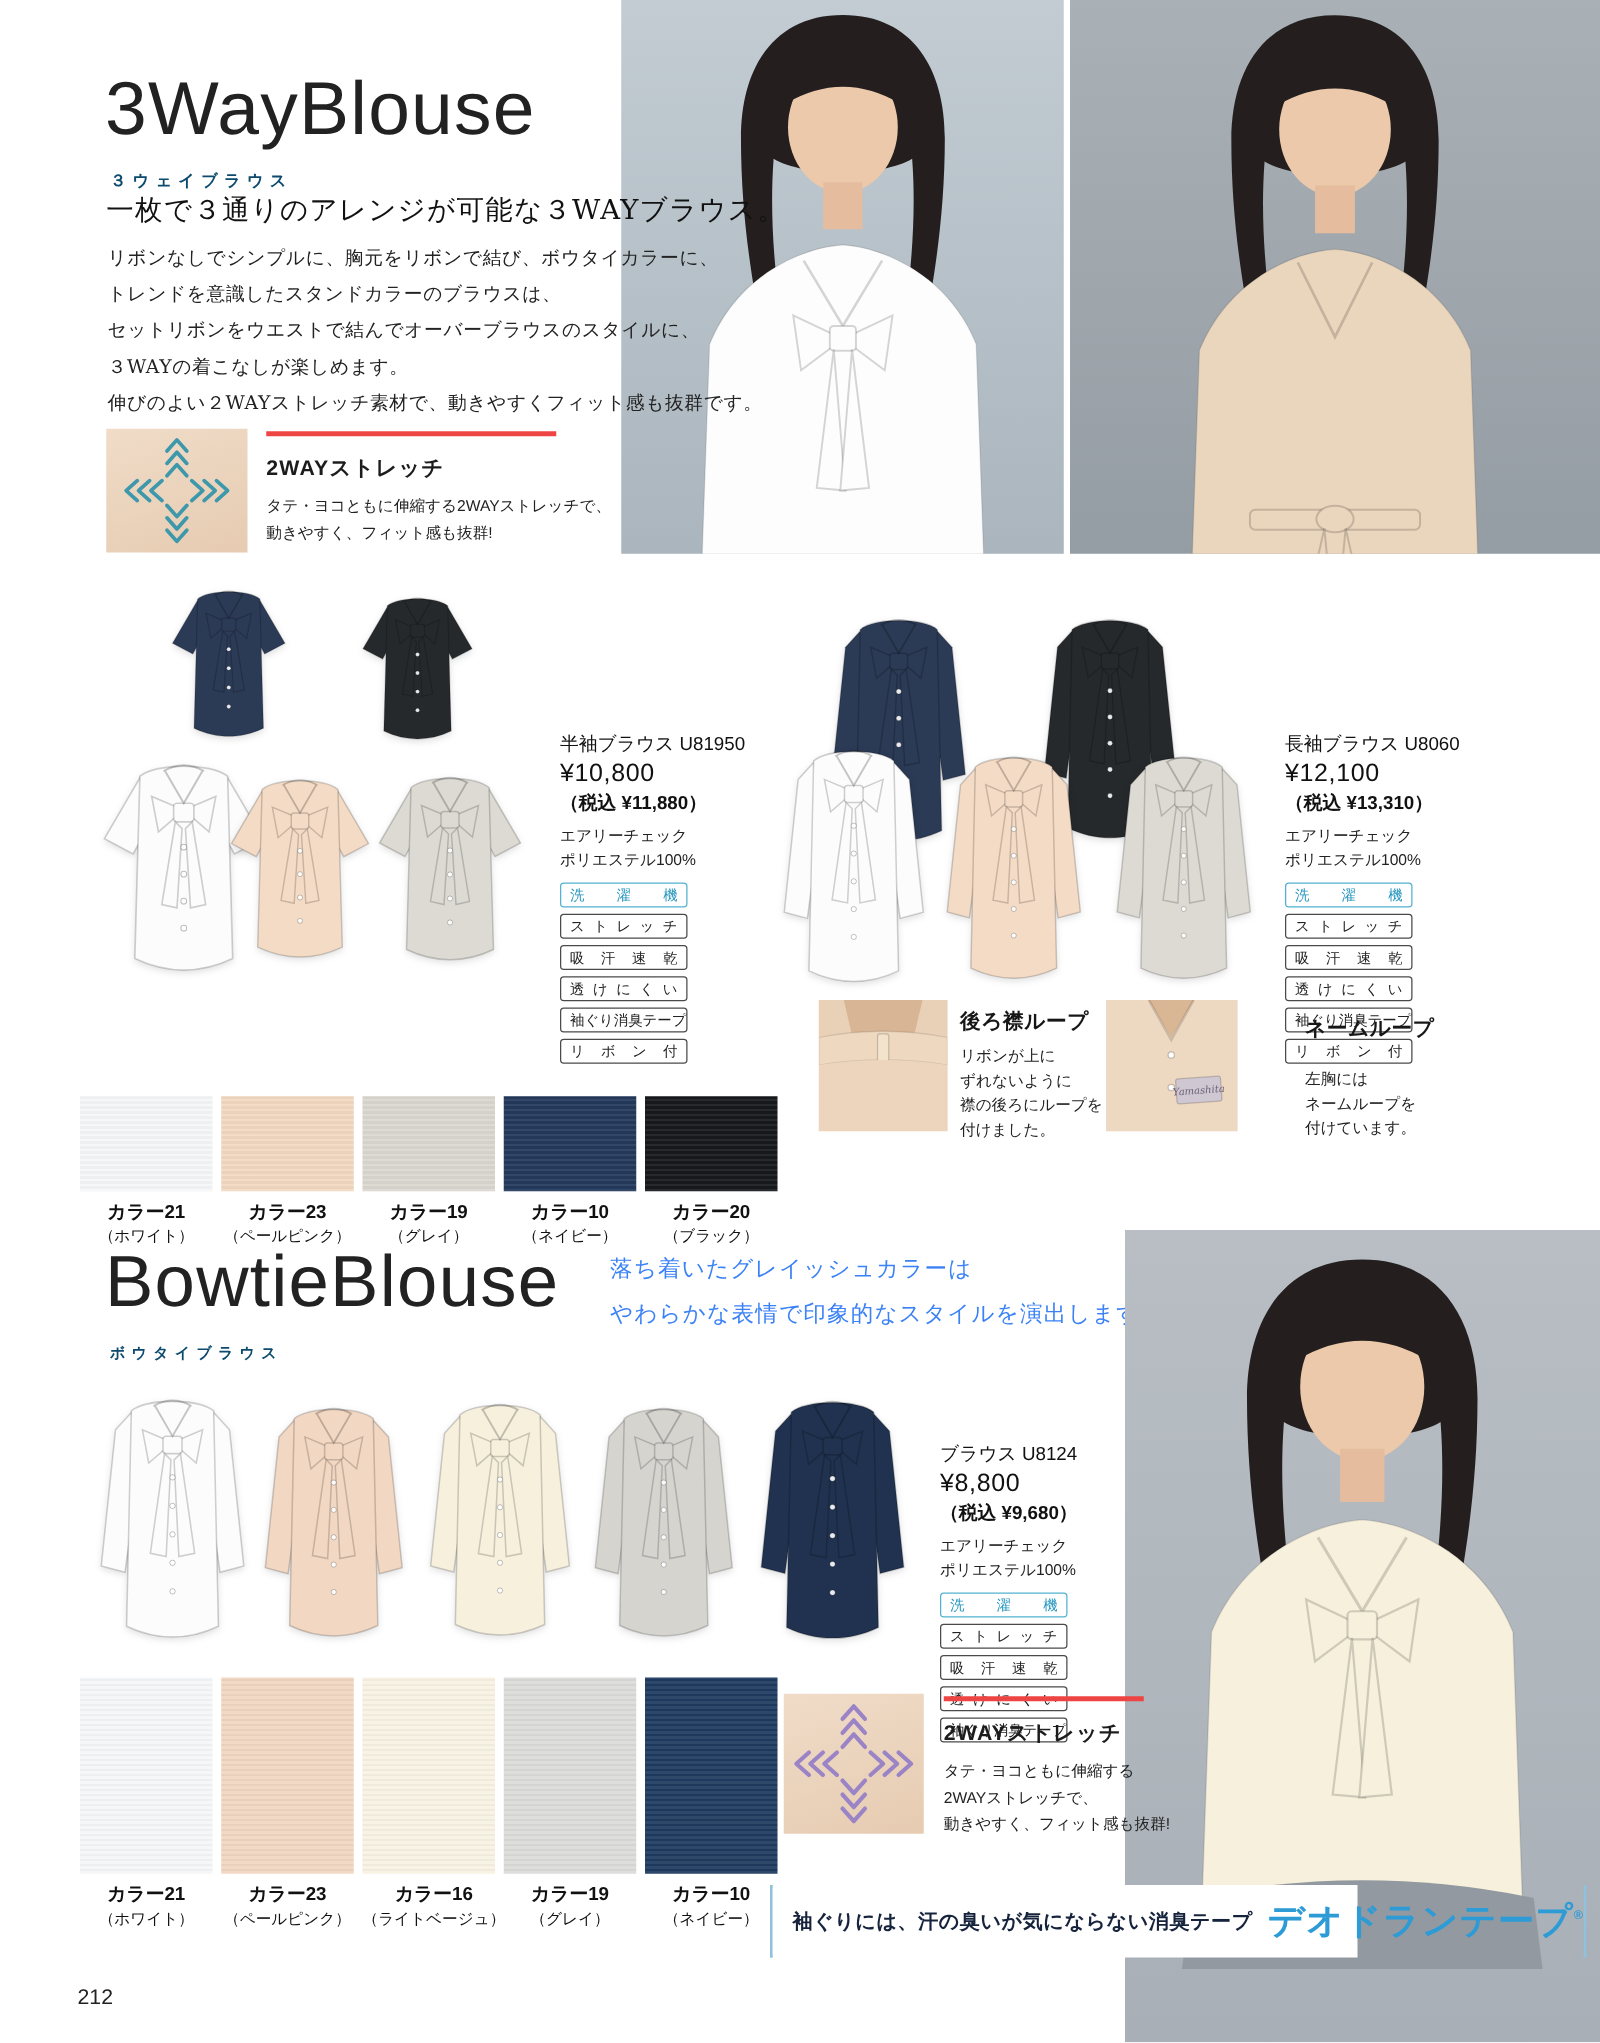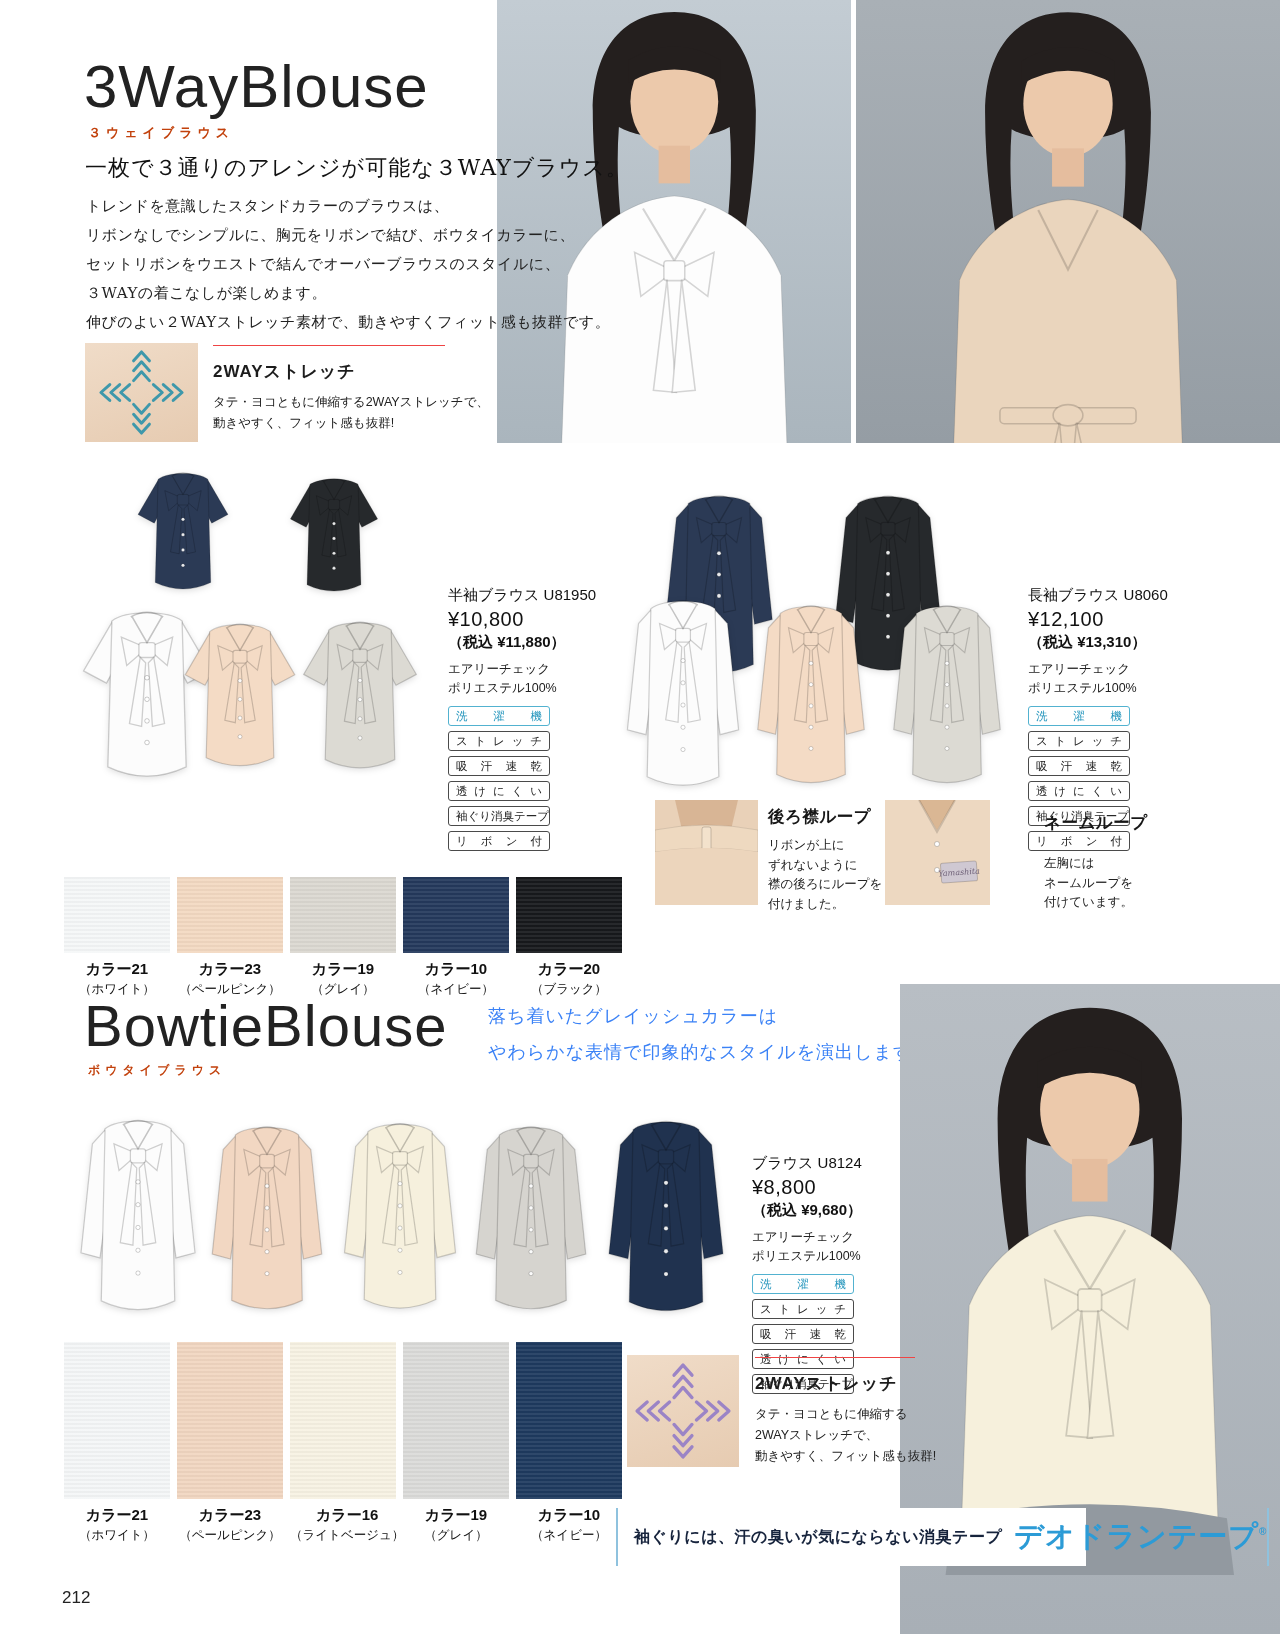--- a/index.html
+++ b/index.html
@@ -17,7 +17,7 @@
   .big-title{font-size:60px;line-height:1;letter-spacing:1px;color:#222;white-space:nowrap;}
   .big-title .thin{font-weight:100;}
   .big-title .bold{font-weight:400;}
-  .kana-sub{font-size:13px;font-weight:bold;letter-spacing:5px;color:#c2410c;}
+  .kana-sub{font-size:13px;font-weight:bold;letter-spacing:5px;color:#0c4a6e;margin-top:12px;}
   .headline{font-size:22px;color:#111;letter-spacing:1px;}
   .bodytxt{font-size:15px;line-height:29px;color:#222;letter-spacing:0.5px;white-space:nowrap;}
 

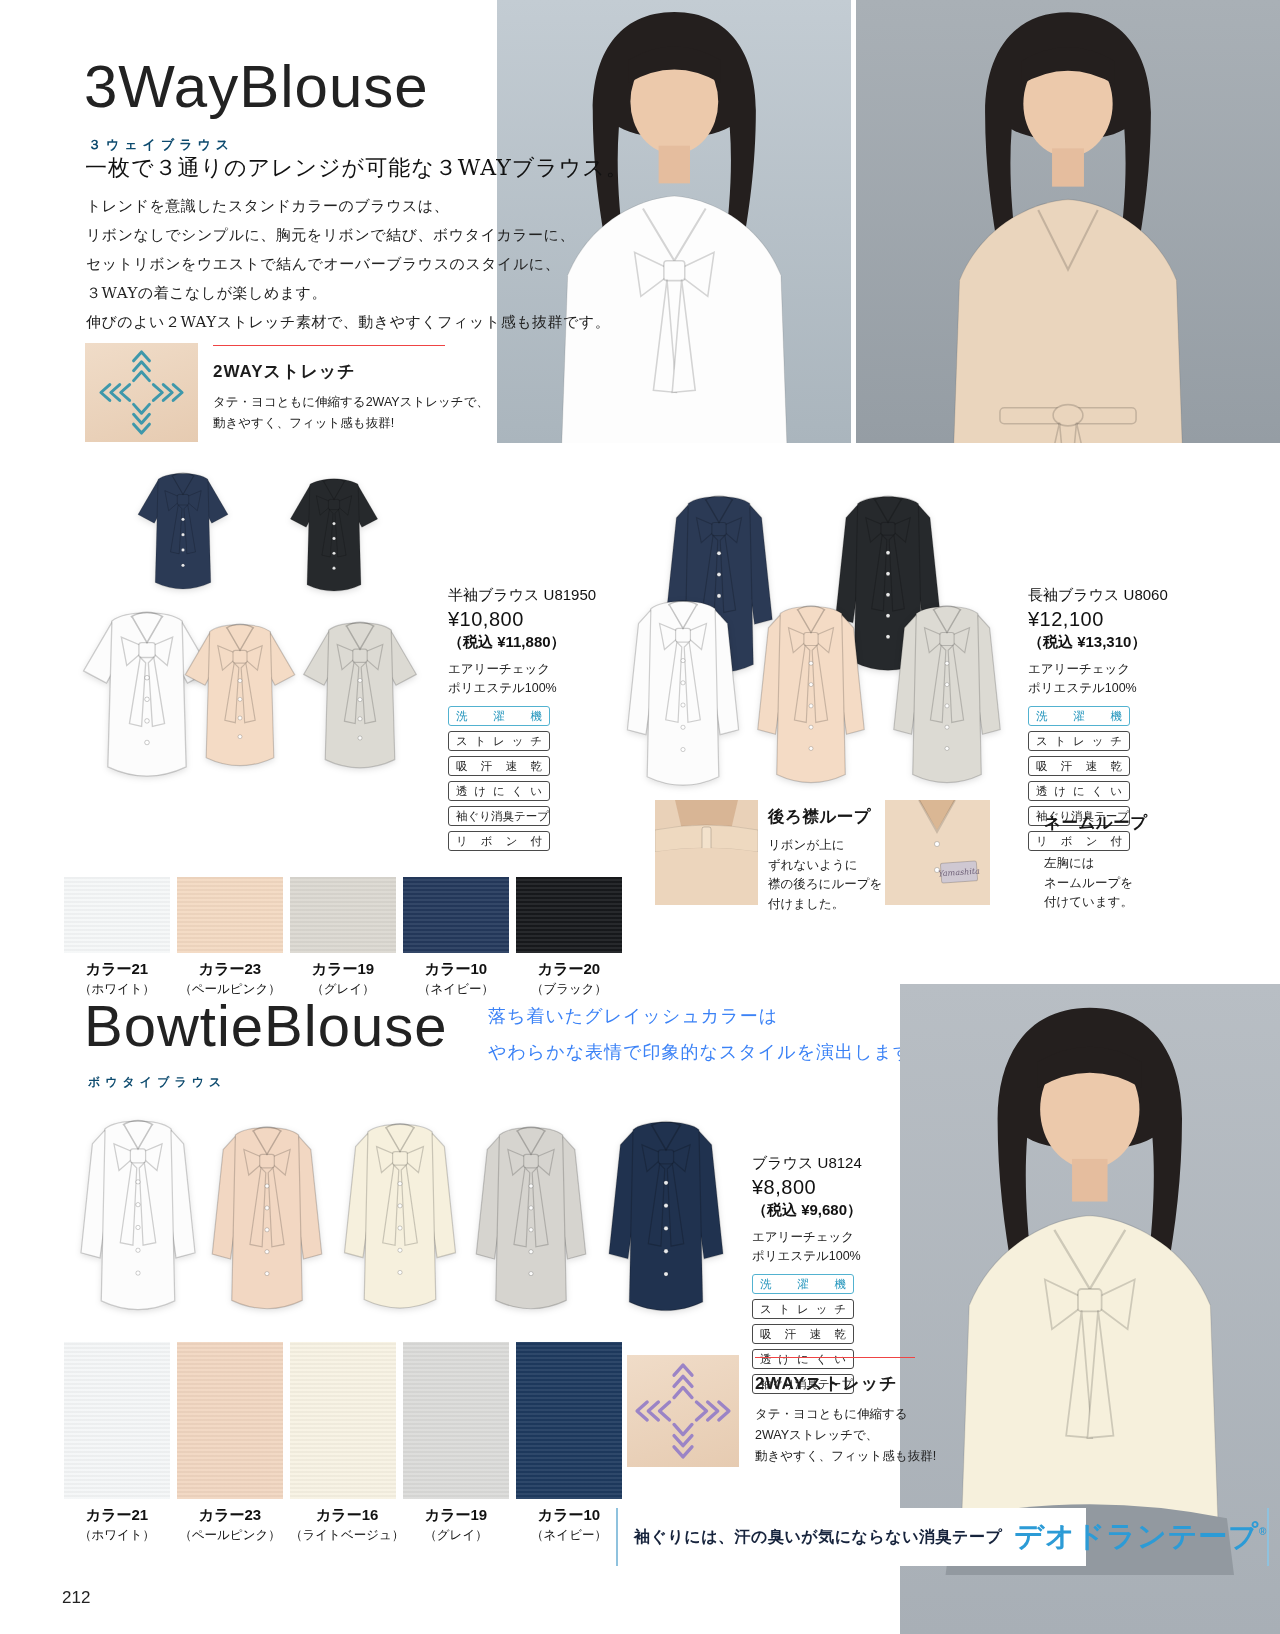--- a/index.html
+++ b/index.html
@@ -181,8 +181,8 @@
   <div class="abs kana-sub" style="left:88px;top:124px;">３ウェイブラウス</div>
   <div class="abs serif headline" style="left:85px;top:153px;">一枚で３通りのアレンジが可能な３WAYブラウス。</div>
   <div class="abs serif bodytxt" style="left:86px;top:192px;">
+    <div>リボンなしでシンプルに、胸元をリボンで結び、ボウタイカラーに、</div>
     <div>トレンドを意識したスタンドカラーのブラウスは、</div>
-    <div>リボンなしでシンプルに、胸元をリボンで結び、ボウタイカラーに、</div>
     <div>セットリボンをウエストで結んでオーバーブラウスのスタイルに、</div>
     <div>３WAYの着こなしが楽しめます。</div>
     <div>伸びのよい２WAYストレッチ素材で、動きやすくフィット感も抜群です。</div>

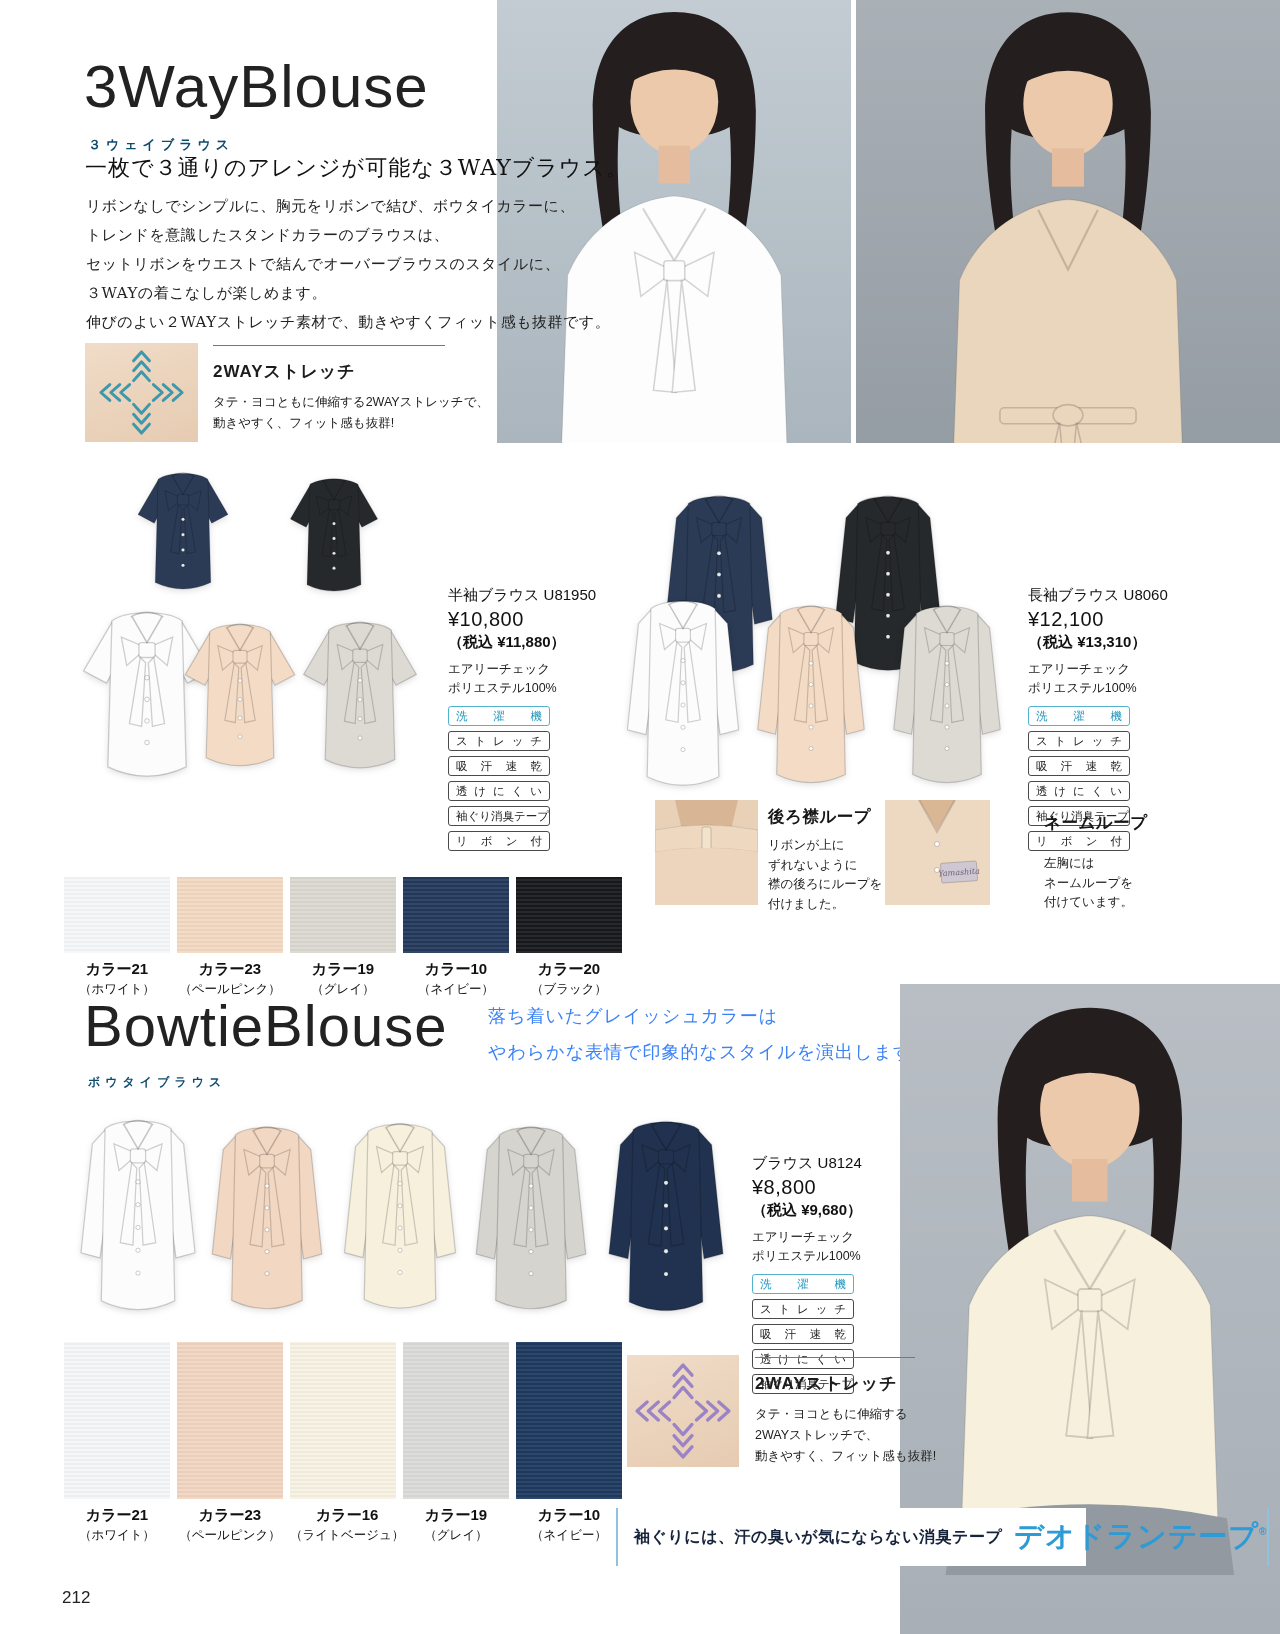--- a/index.html
+++ b/index.html
@@ -23,7 +23,7 @@
 
   
   .stretch-img{background:linear-gradient(160deg,#f0dcc8,#e6cbb1);overflow:hidden;}
-  .stretch-col{border-top:1px solid #ef4444;}
+  .stretch-col{border-top:4px solid #ef4444;}
   .stretch-title{font-size:17px;font-weight:bold;color:#1c1c1c;margin-top:14px;letter-spacing:1px;}
   .stretch-line{font-size:12.5px;color:#222;line-height:21px;white-space:nowrap;}
   .arrows{color:#3e98ab;}

